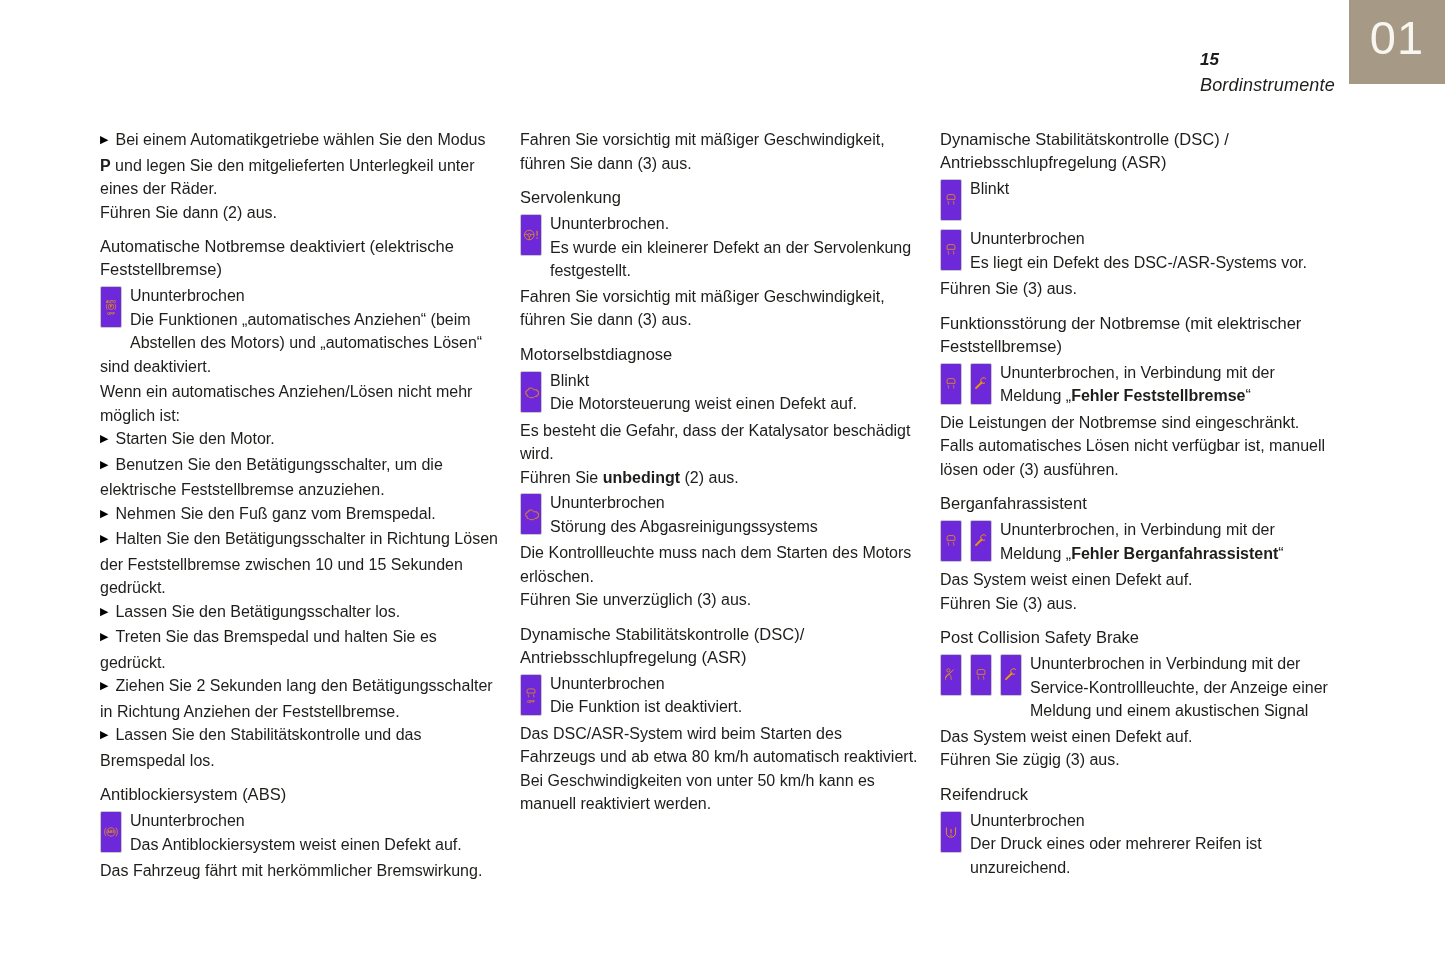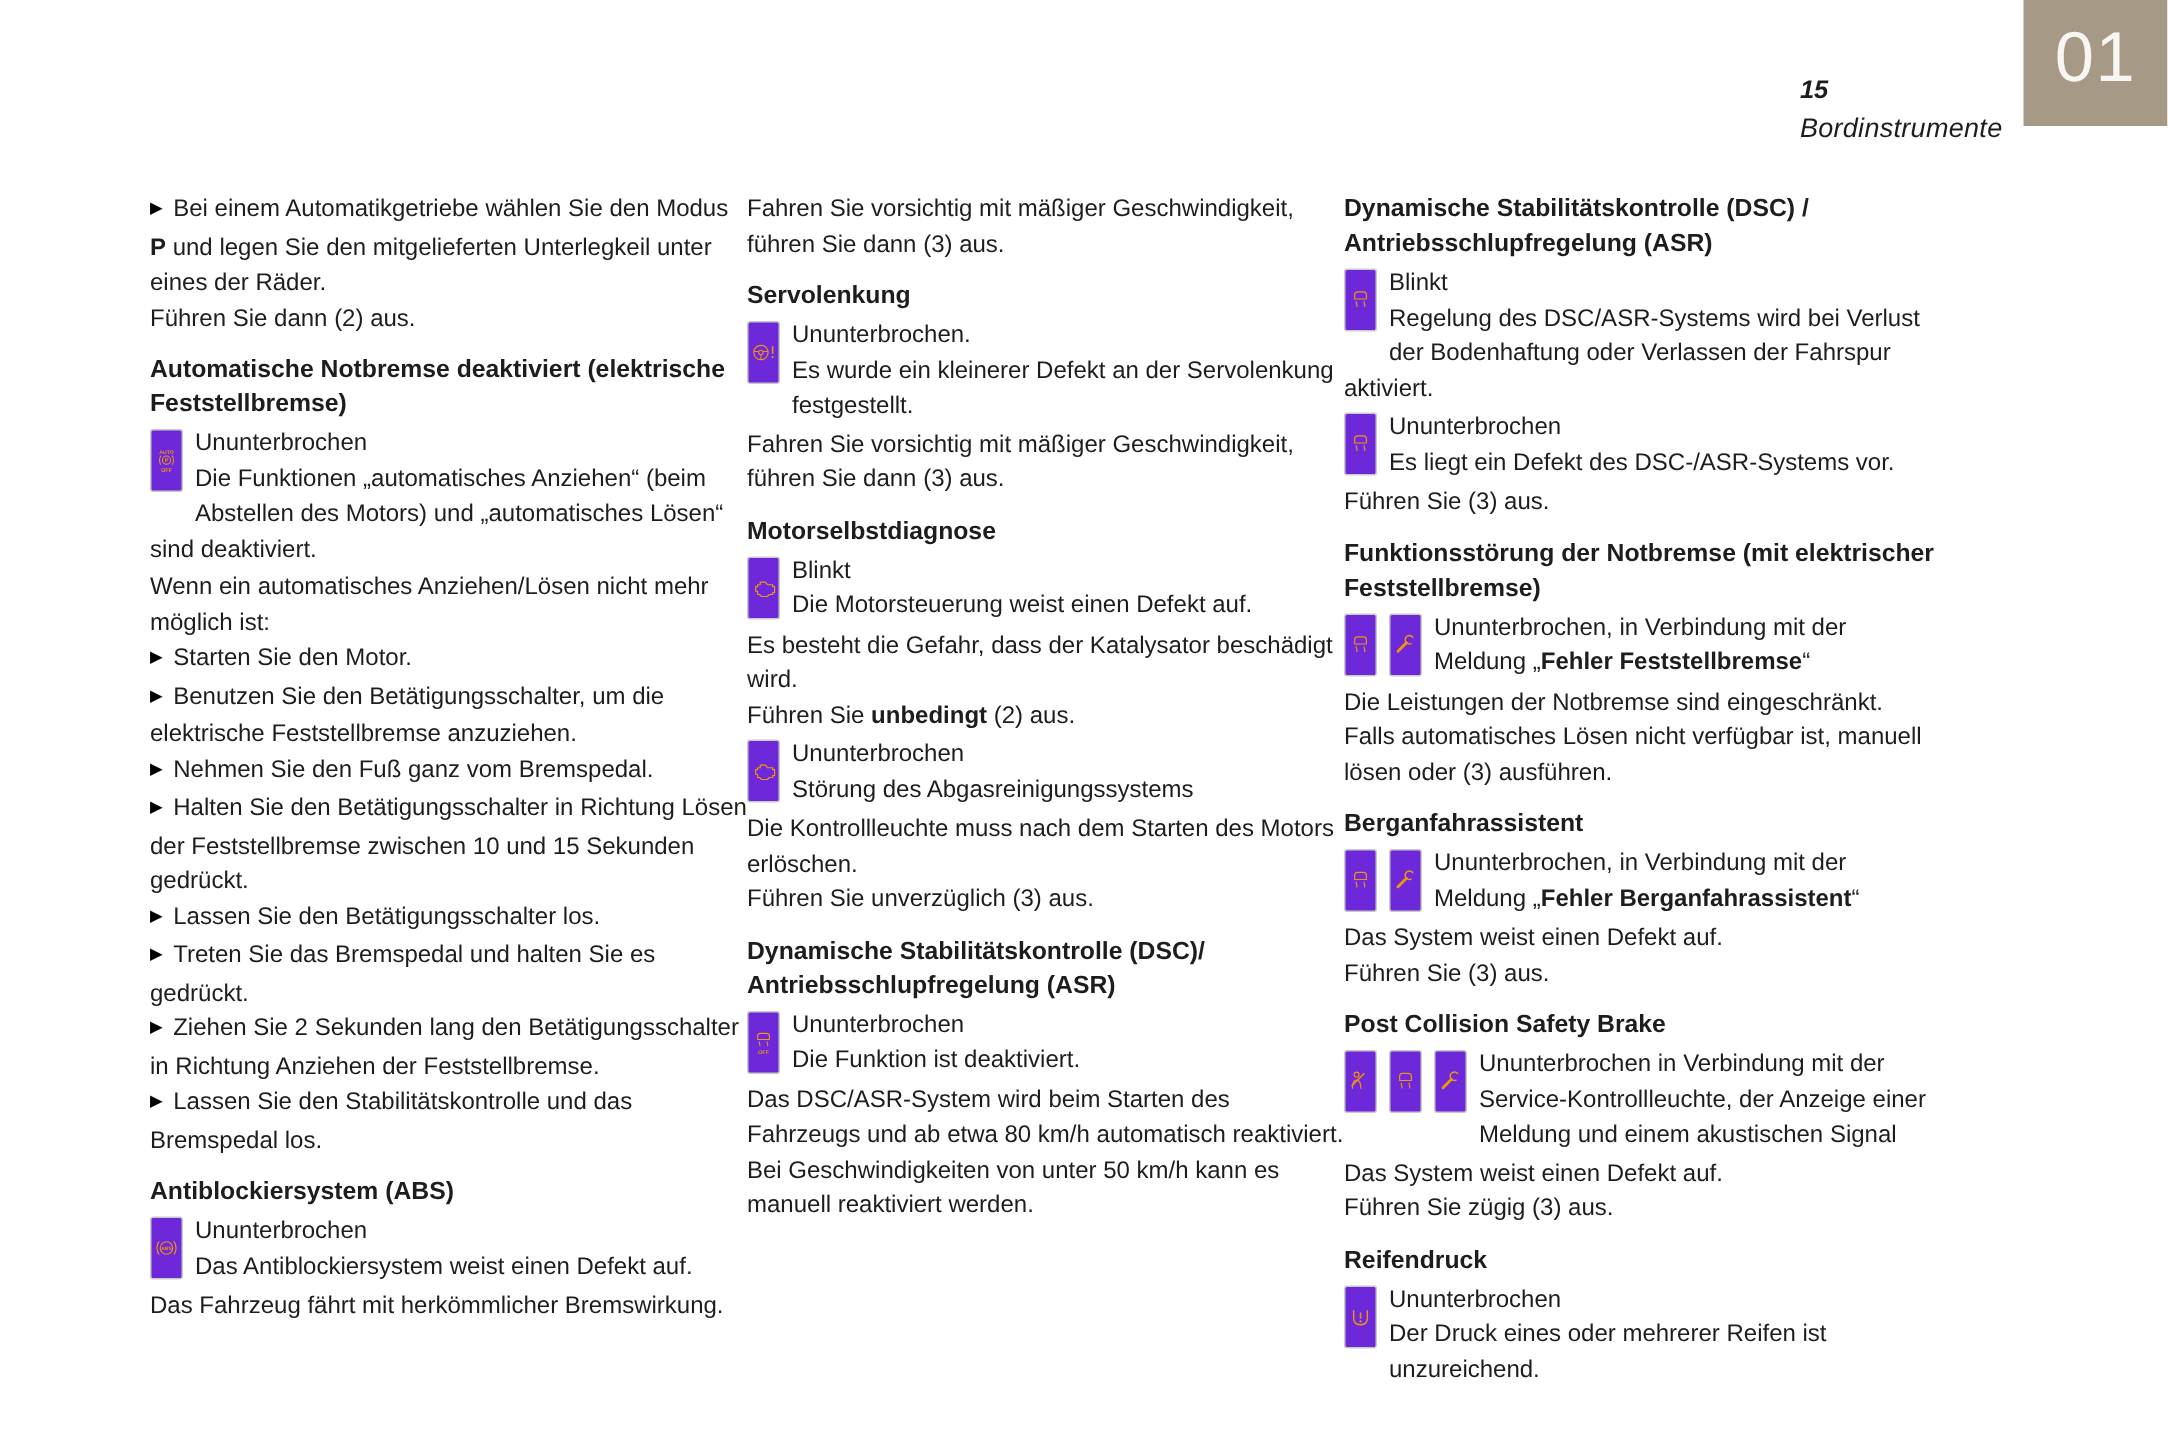--- a/index.html
+++ b/index.html
@@ -28,7 +28,7 @@
   .section-title { font-size:18px; font-weight:400; letter-spacing:0.2px; }
   .columns {
     position:absolute; left:100px; top:128px;
-    display:flex; 
+    display:flex; gap:22px;
   }
   .column { width:398px; font-size:16px; line-height:23.5px; }
   .heading { font-weight:700; font-size:16.5px; line-height:23px; margin:11px 0 3px; }

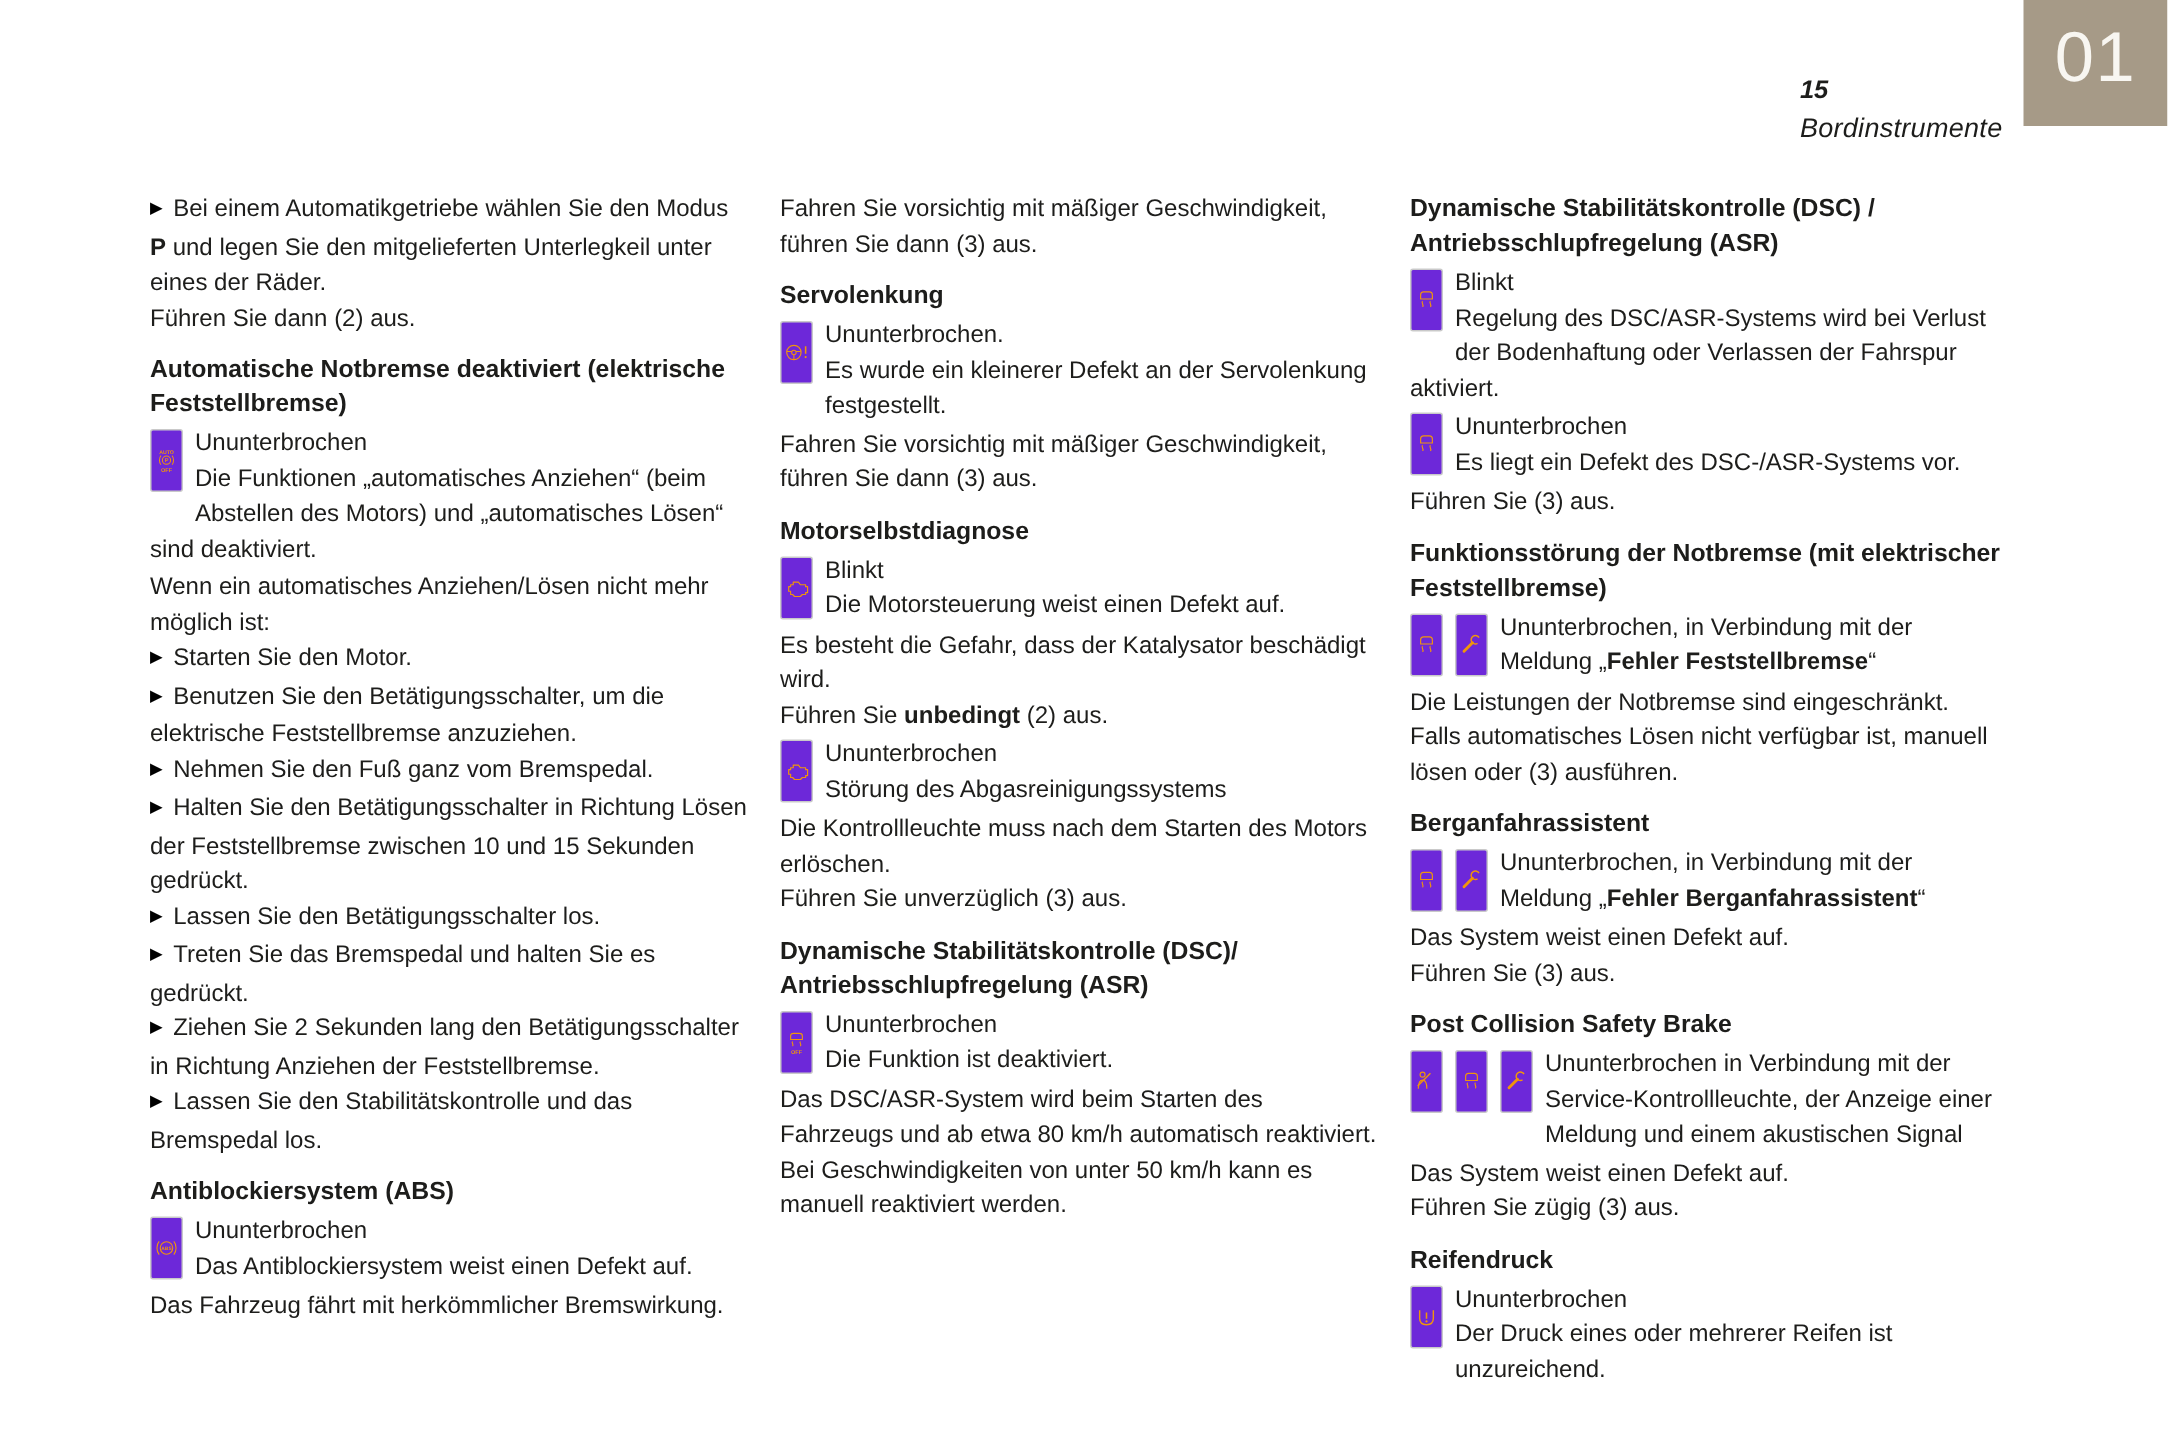--- a/index.html
+++ b/index.html
@@ -31,7 +31,7 @@
     display:flex; gap:22px;
   }
   .column { width:398px; font-size:16px; line-height:23.5px; }
-  .heading { font-weight:700; font-size:16.5px; line-height:23px; margin:11px 0 3px; }
+  .heading { font-weight:400; font-size:16.5px; line-height:23px; margin:11px 0 3px; }
   .column > :first-child { margin-top:0; }
   .bullet .marker { font-size:11px; margin-right:7px; position:relative; top:-2px; color:#000; }
   .bold { font-weight:700; }

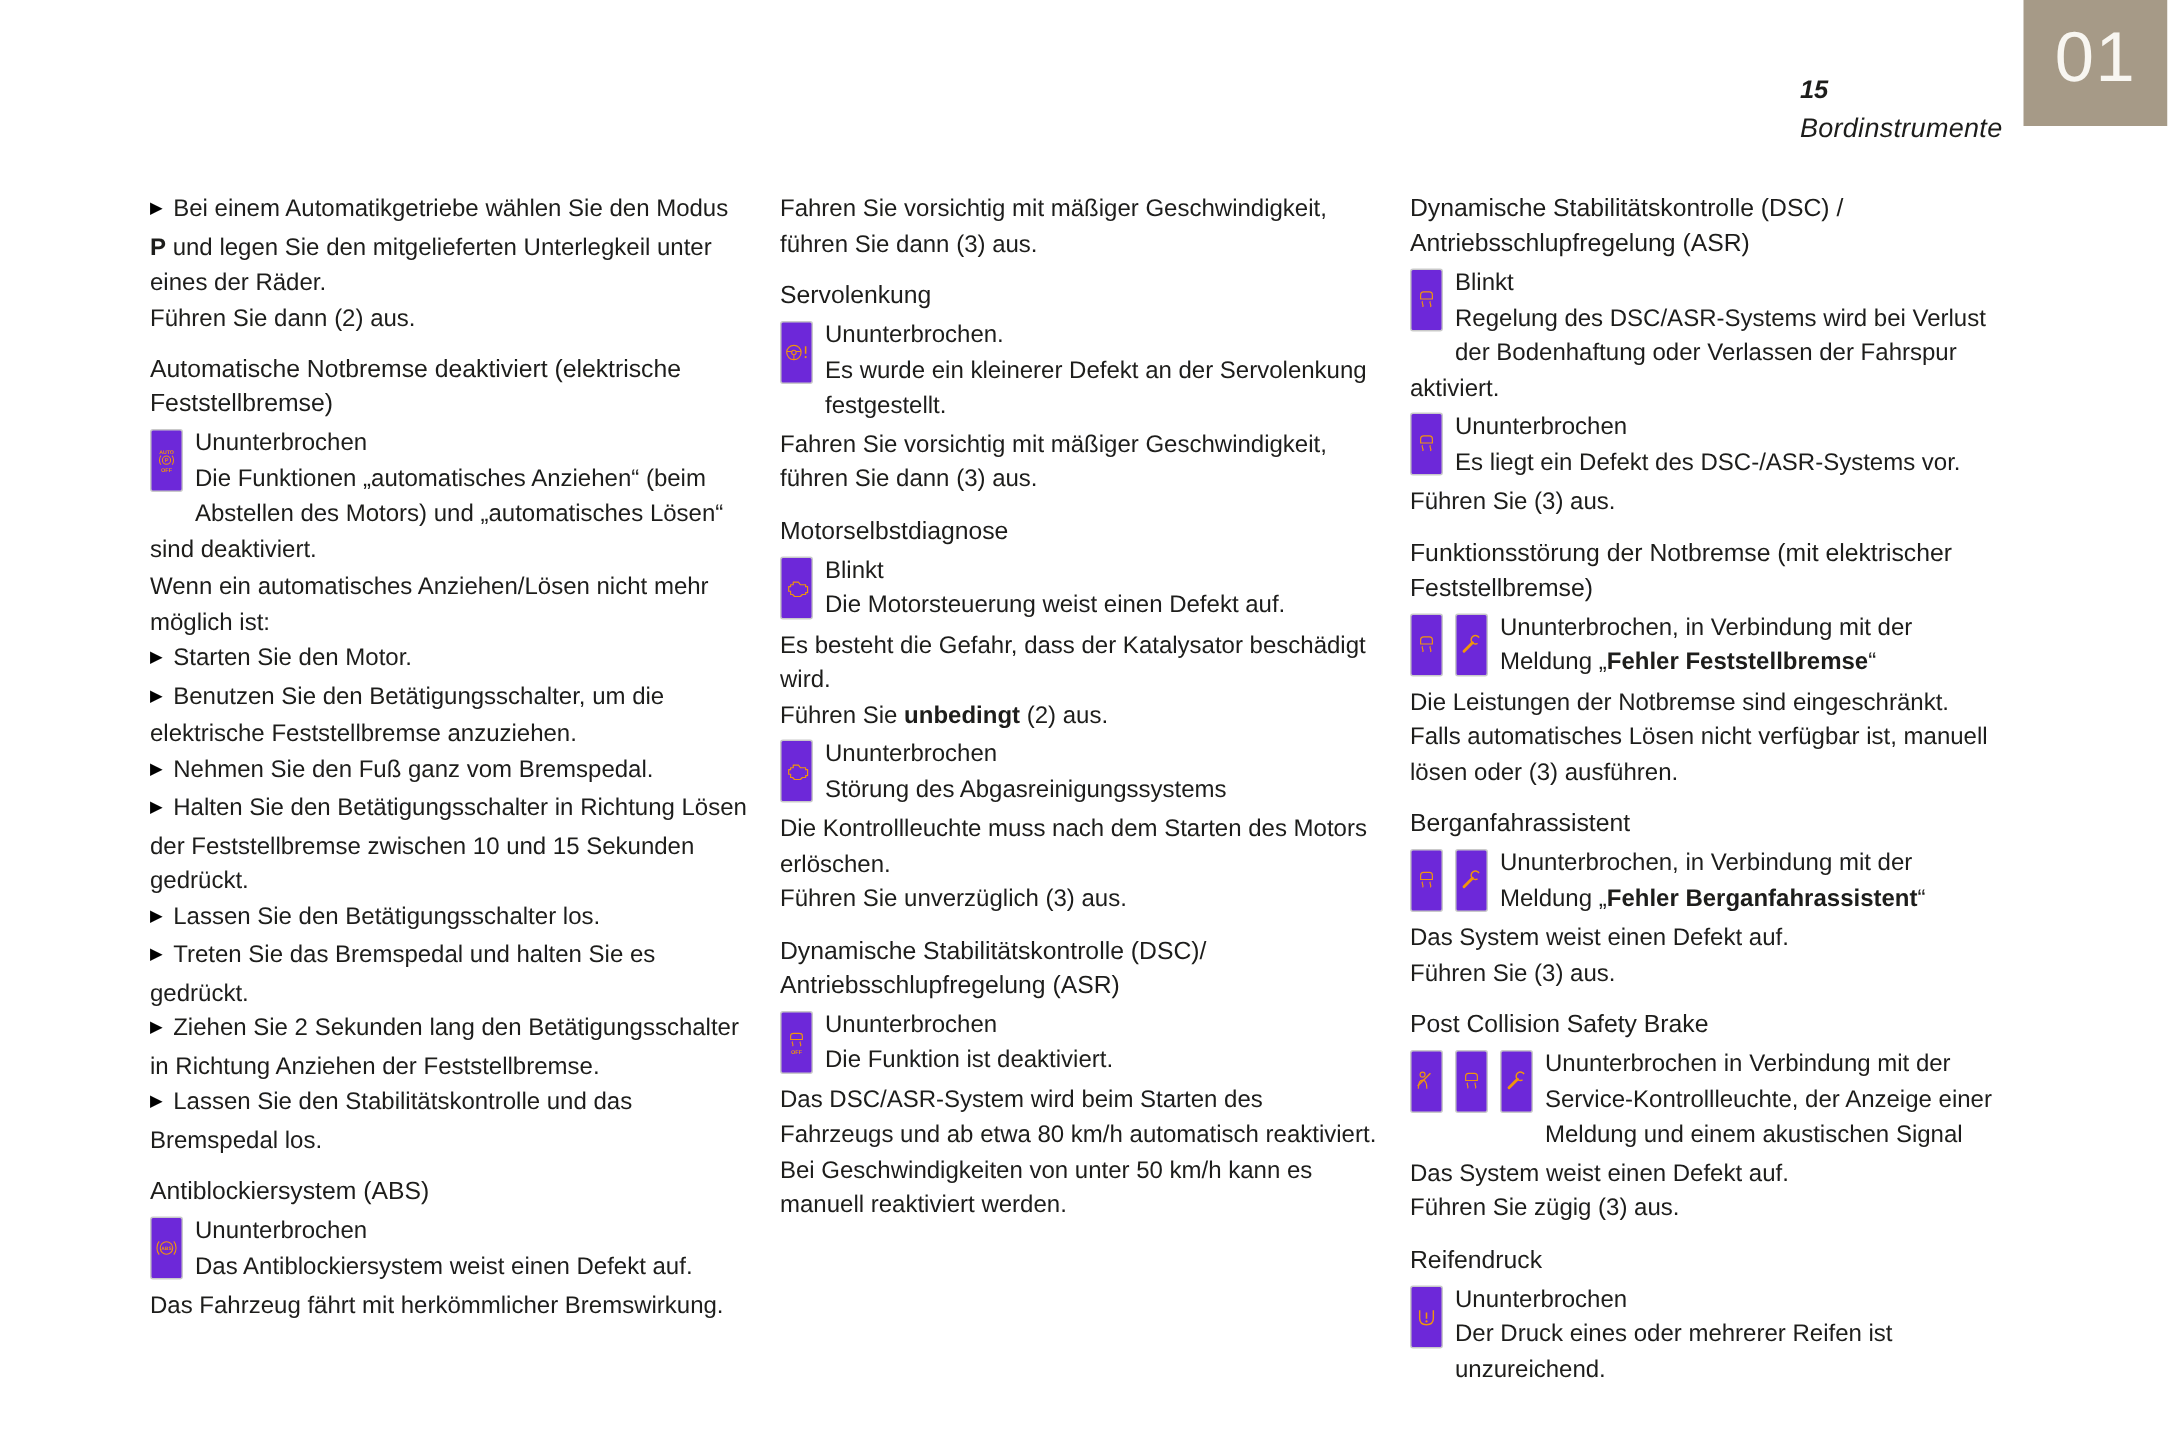--- a/index.html
+++ b/index.html
@@ -178,7 +178,6 @@
             </svg>
           </span>
           <div class="status">Blinkt</div>
-          <div class="para"><span>Regelung des DSC/ASR-Systems wird bei Verlust der Bodenhaftung oder Verlassen der Fahrspur aktiviert.</span></div>
           <div class="clear"></div>
         </div>
         <div class="indicator">

